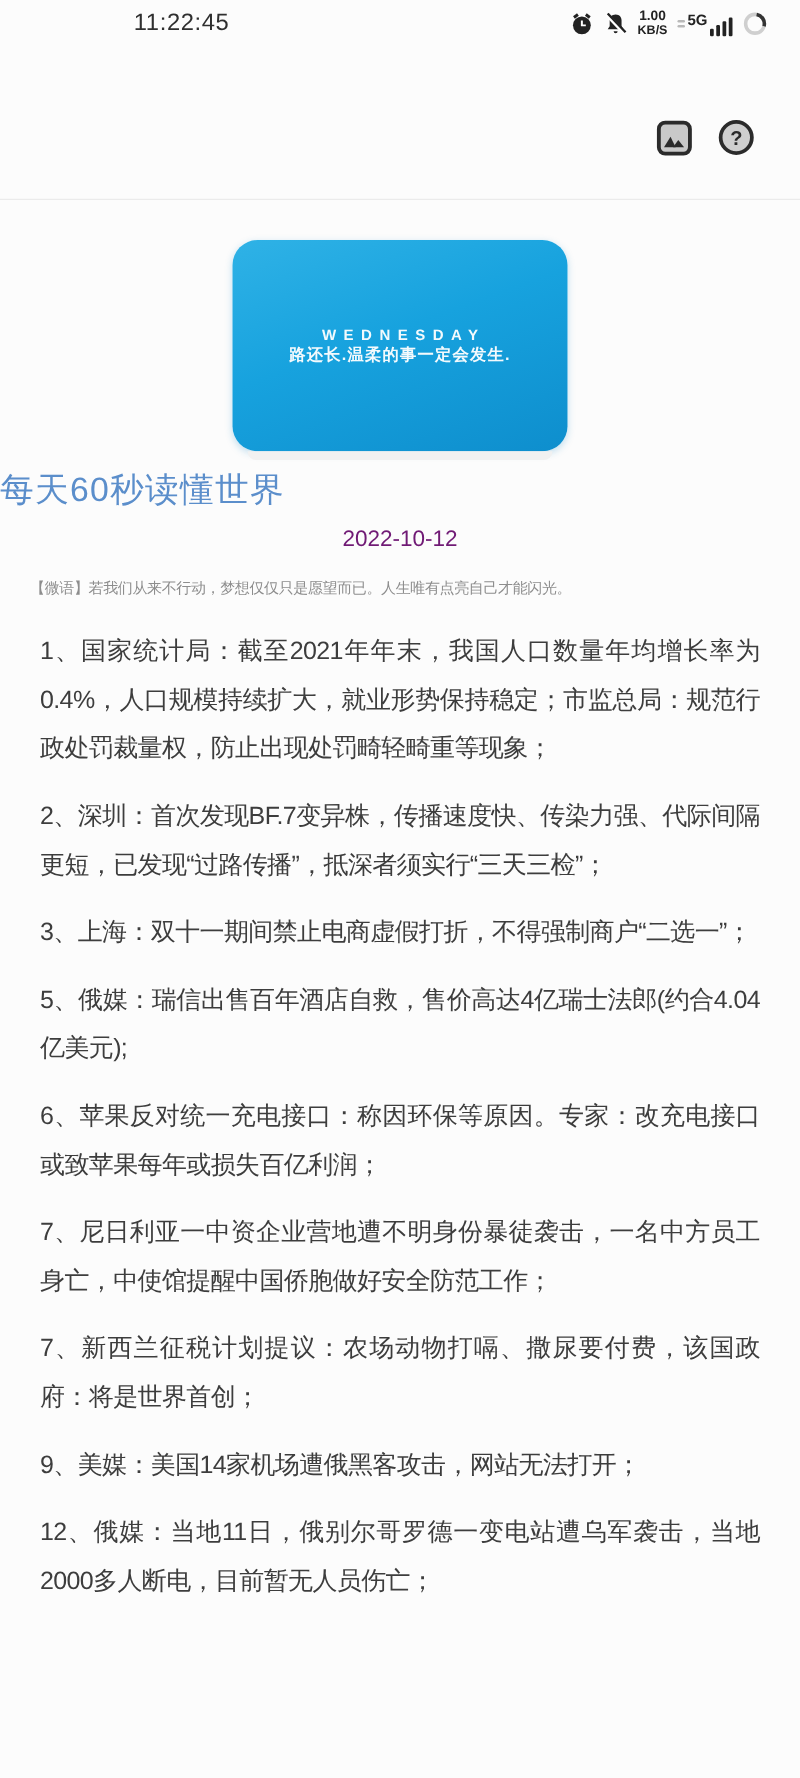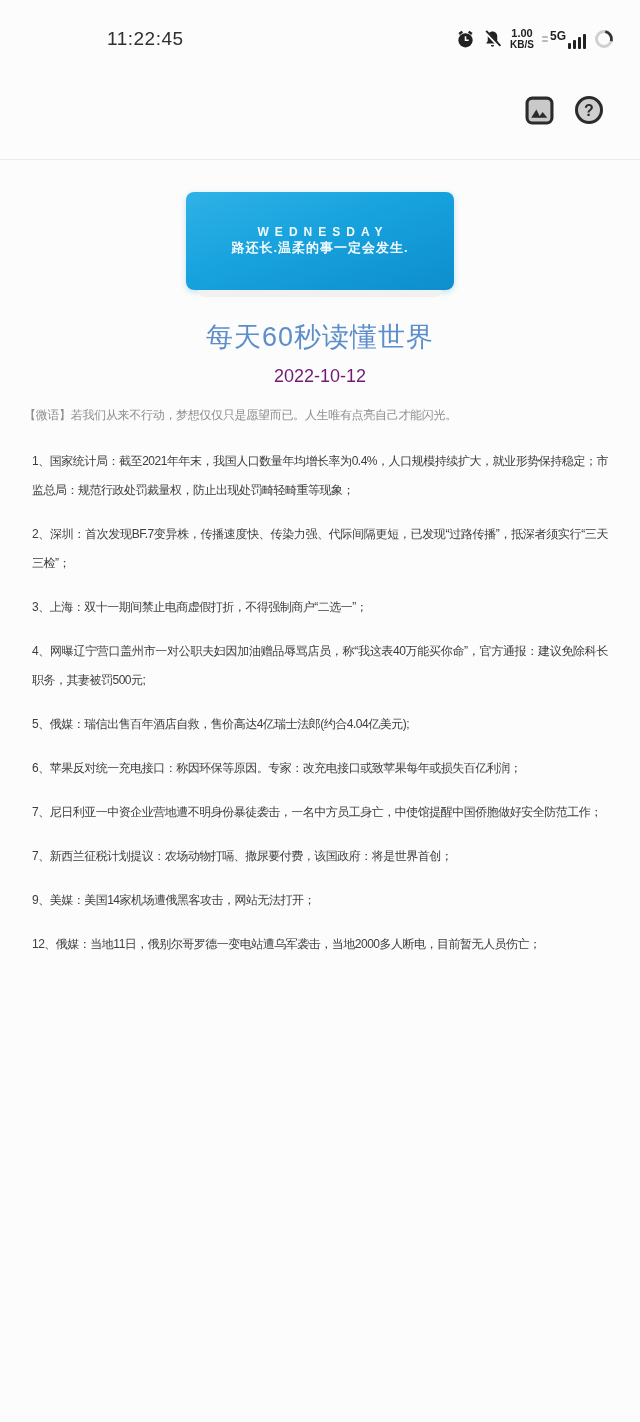--- a/index.html
+++ b/index.html
@@ -15,8 +15,8 @@
 
   
   .status-bar {
-    position:absolute; top:22px; left:107px; right:26px; height:28px;
-    display:flex; align-items:flex-end;
+    position:absolute; top:8px; left:107px; right:26px; height:28px;
+    display:flex; align-items:flex-start;
   }
   .status-time { font-size:19px; color:#2f2f2f; letter-spacing:0.5px; }
   .status-icons { margin-left:auto; display:flex; align-items:center; gap:8px;margin-top:18px; }

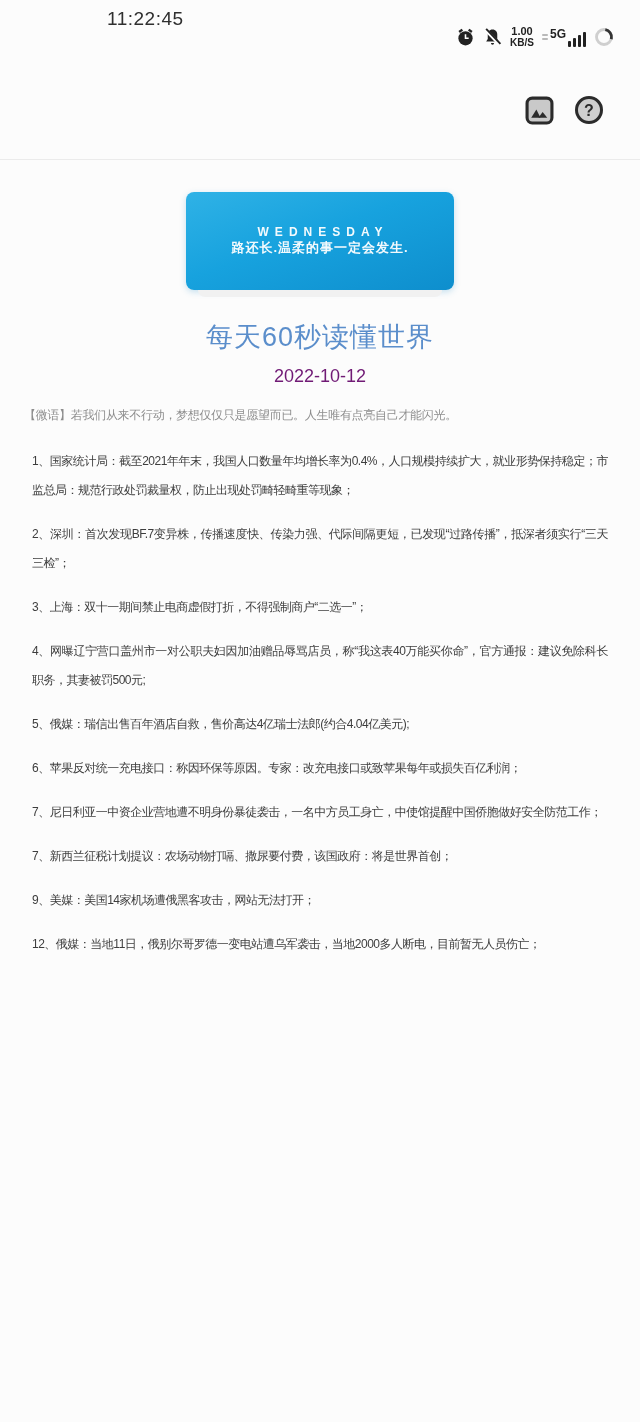--- a/index.html
+++ b/index.html
@@ -19,7 +19,7 @@
     display:flex; align-items:flex-start;
   }
   .status-time { font-size:19px; color:#2f2f2f; letter-spacing:0.5px; }
-  .status-icons { margin-left:auto; display:flex; align-items:center; gap:8px;margin-top:18px; }
+  .status-icons { margin-left:auto; display:flex; align-items:center; gap:8px; }
   .speed { text-align:center; font-weight:700; color:#222; line-height:11px; font-size:11px; }
   .speed .unit { font-size:10px; }
   .net { display:flex; align-items:flex-end; gap:2px; }

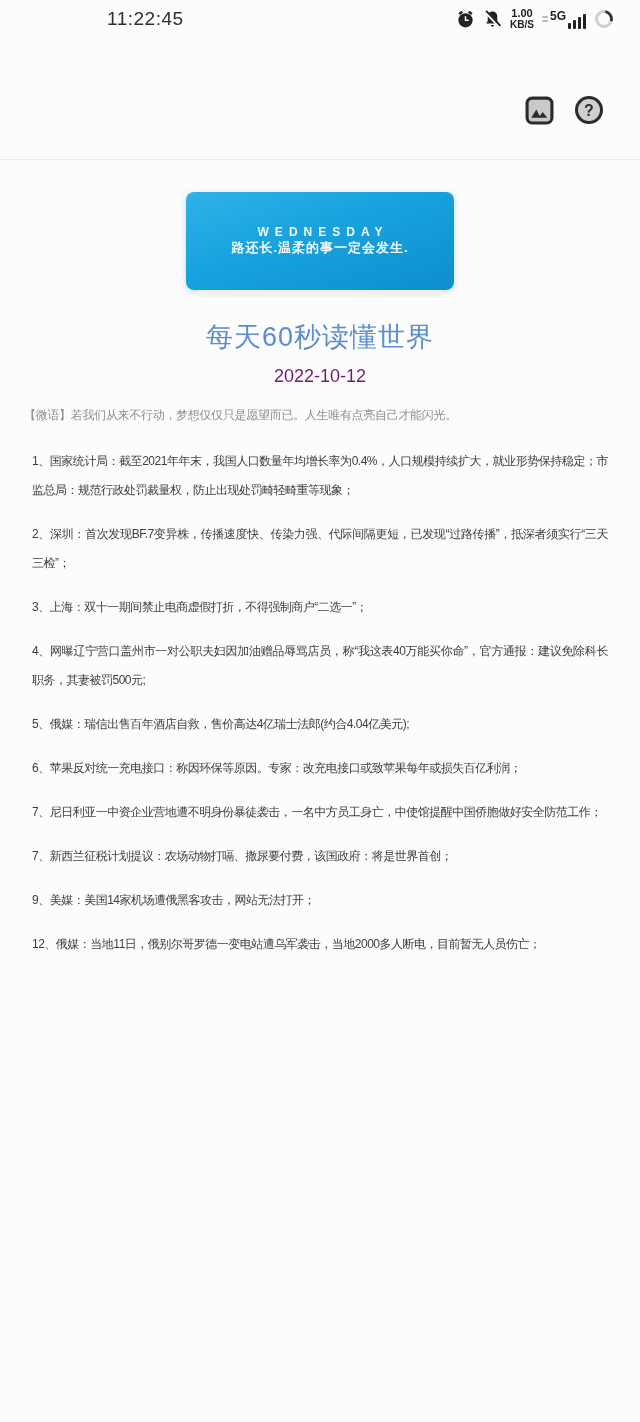--- a/index.html
+++ b/index.html
@@ -44,8 +44,8 @@
   .content { position:absolute; top:160px; left:0; right:0; bottom:0; overflow:hidden; }
 
   .hero-card {
-    width:268px; height:98px; margin:32px auto 0;
-    border-radius:8px;
+    width:268px; height:169px; margin:32px auto 0;
+    border-radius:20px;
     background:linear-gradient(160deg,#2fb2e6 0%,#17a2de 45%,#0e8ecd 100%);
     display:flex; flex-direction:column; align-items:center; justify-content:center;
     color:#fff;

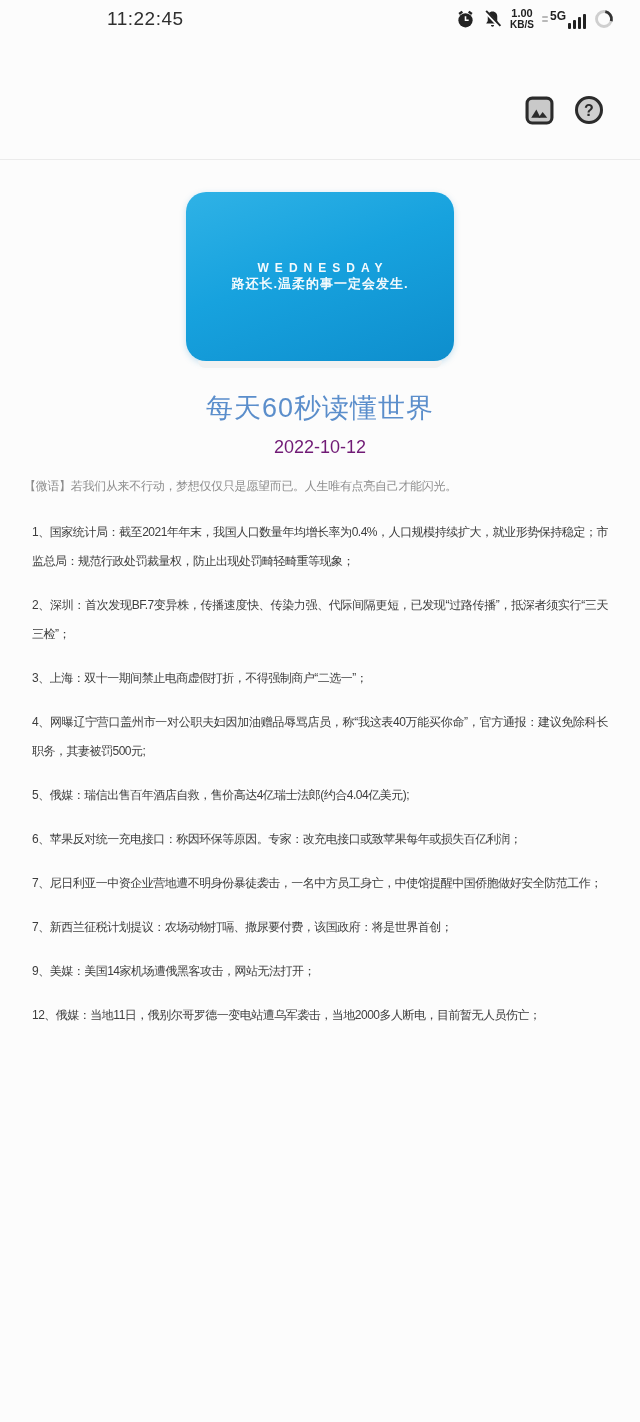--- a/index.html
+++ b/index.html
@@ -60,7 +60,7 @@
   .hero-tagline { font-size:13px; font-weight:700; letter-spacing:1px; opacity:0.95; }
   .hero-base { width:244px; height:7px; margin:0 auto; background:#f1f1f1; border-radius:0 0 10px 10px; }
 
-  .page-subtitle { margin-top:22px; text-align:center; font-size:27px; color:#5b8ecb; letter-spacing:1px; }
+  .page-subtitle { margin-top:6px; text-align:left; font-size:27px; color:#5b8ecb; letter-spacing:1px; }
   .page-date { margin-top:11px; text-align:center; font-size:18px; color:#701a75; }
   .quote {
     margin:13px 24px 0; text-align:left;

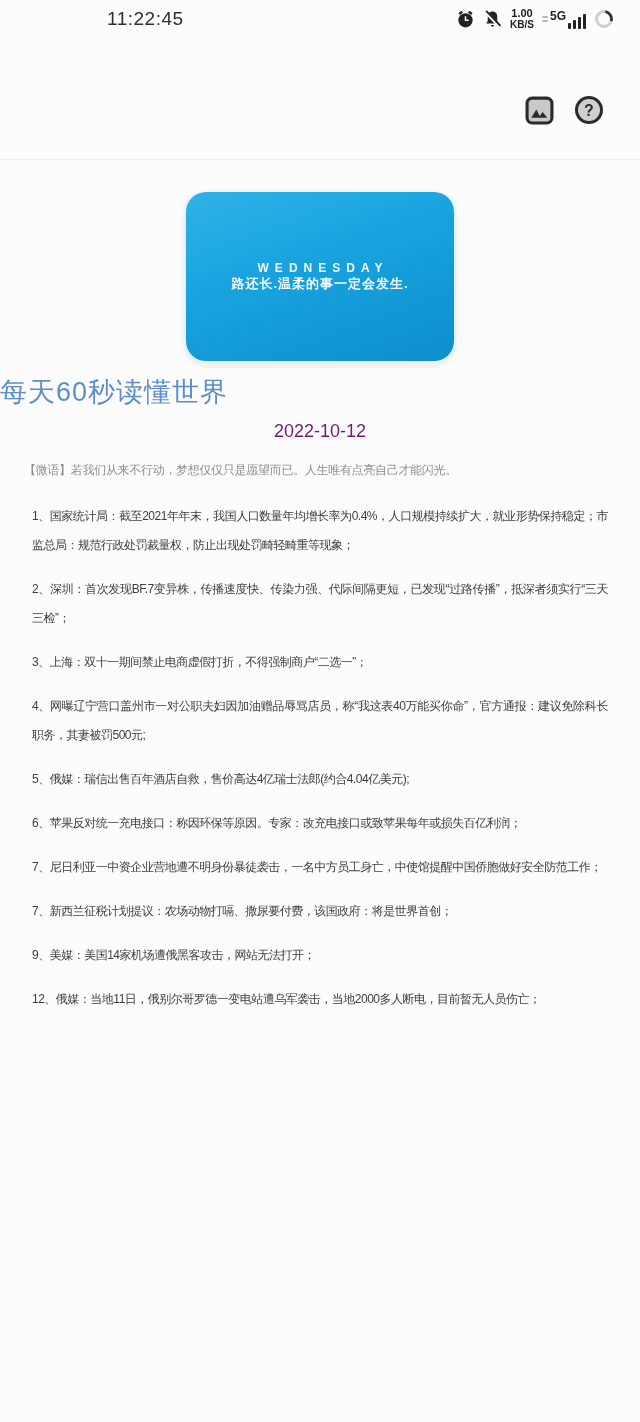--- a/index.html
+++ b/index.html
@@ -69,7 +69,7 @@
 
   .news { margin:17px 32px 0; }
   .news p {
-    font-size:12px; letter-spacing:-0.5px; line-height:29px;
+    font-size:20px; letter-spacing:-0.5px; line-height:39px;
     color:#3d3d3d; margin-bottom:15px;
     font-weight:500;
     text-align:justify;

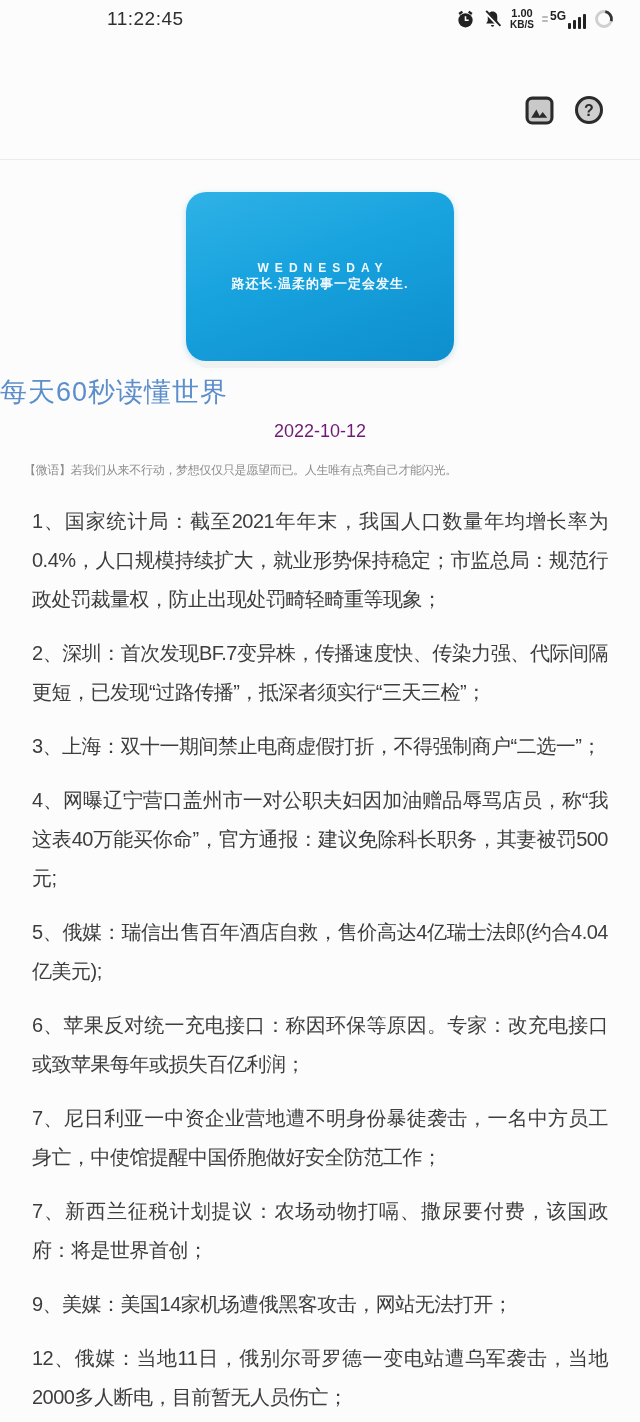--- a/index.html
+++ b/index.html
@@ -162,7 +162,6 @@
       <p>1、国家统计局：截至2021年年末，我国人口数量年均增长率为0.4%，人口规模持续扩大，就业形势保持稳定；市监总局：规范行政处罚裁量权，防止出现处罚畸轻畸重等现象；</p>
       <p>2、深圳：首次发现BF.7变异株，传播速度快、传染力强、代际间隔更短，已发现“过路传播”，抵深者须实行“三天三检”；</p>
       <p>3、上海：双十一期间禁止电商虚假打折，不得强制商户“二选一”；</p>
-      <p>4、网曝辽宁营口盖州市一对公职夫妇因加油赠品辱骂店员，称“我这表40万能买你命”，官方通报：建议免除科长职务，其妻被罚500元;</p>
       <p>5、俄媒：瑞信出售百年酒店自救，售价高达4亿瑞士法郎(约合4.04亿美元);</p>
       <p>6、苹果反对统一充电接口：称因环保等原因。专家：改充电接口或致苹果每年或损失百亿利润；</p>
       <p>7、尼日利亚一中资企业营地遭不明身份暴徒袭击，一名中方员工身亡，中使馆提醒中国侨胞做好安全防范工作；</p>

